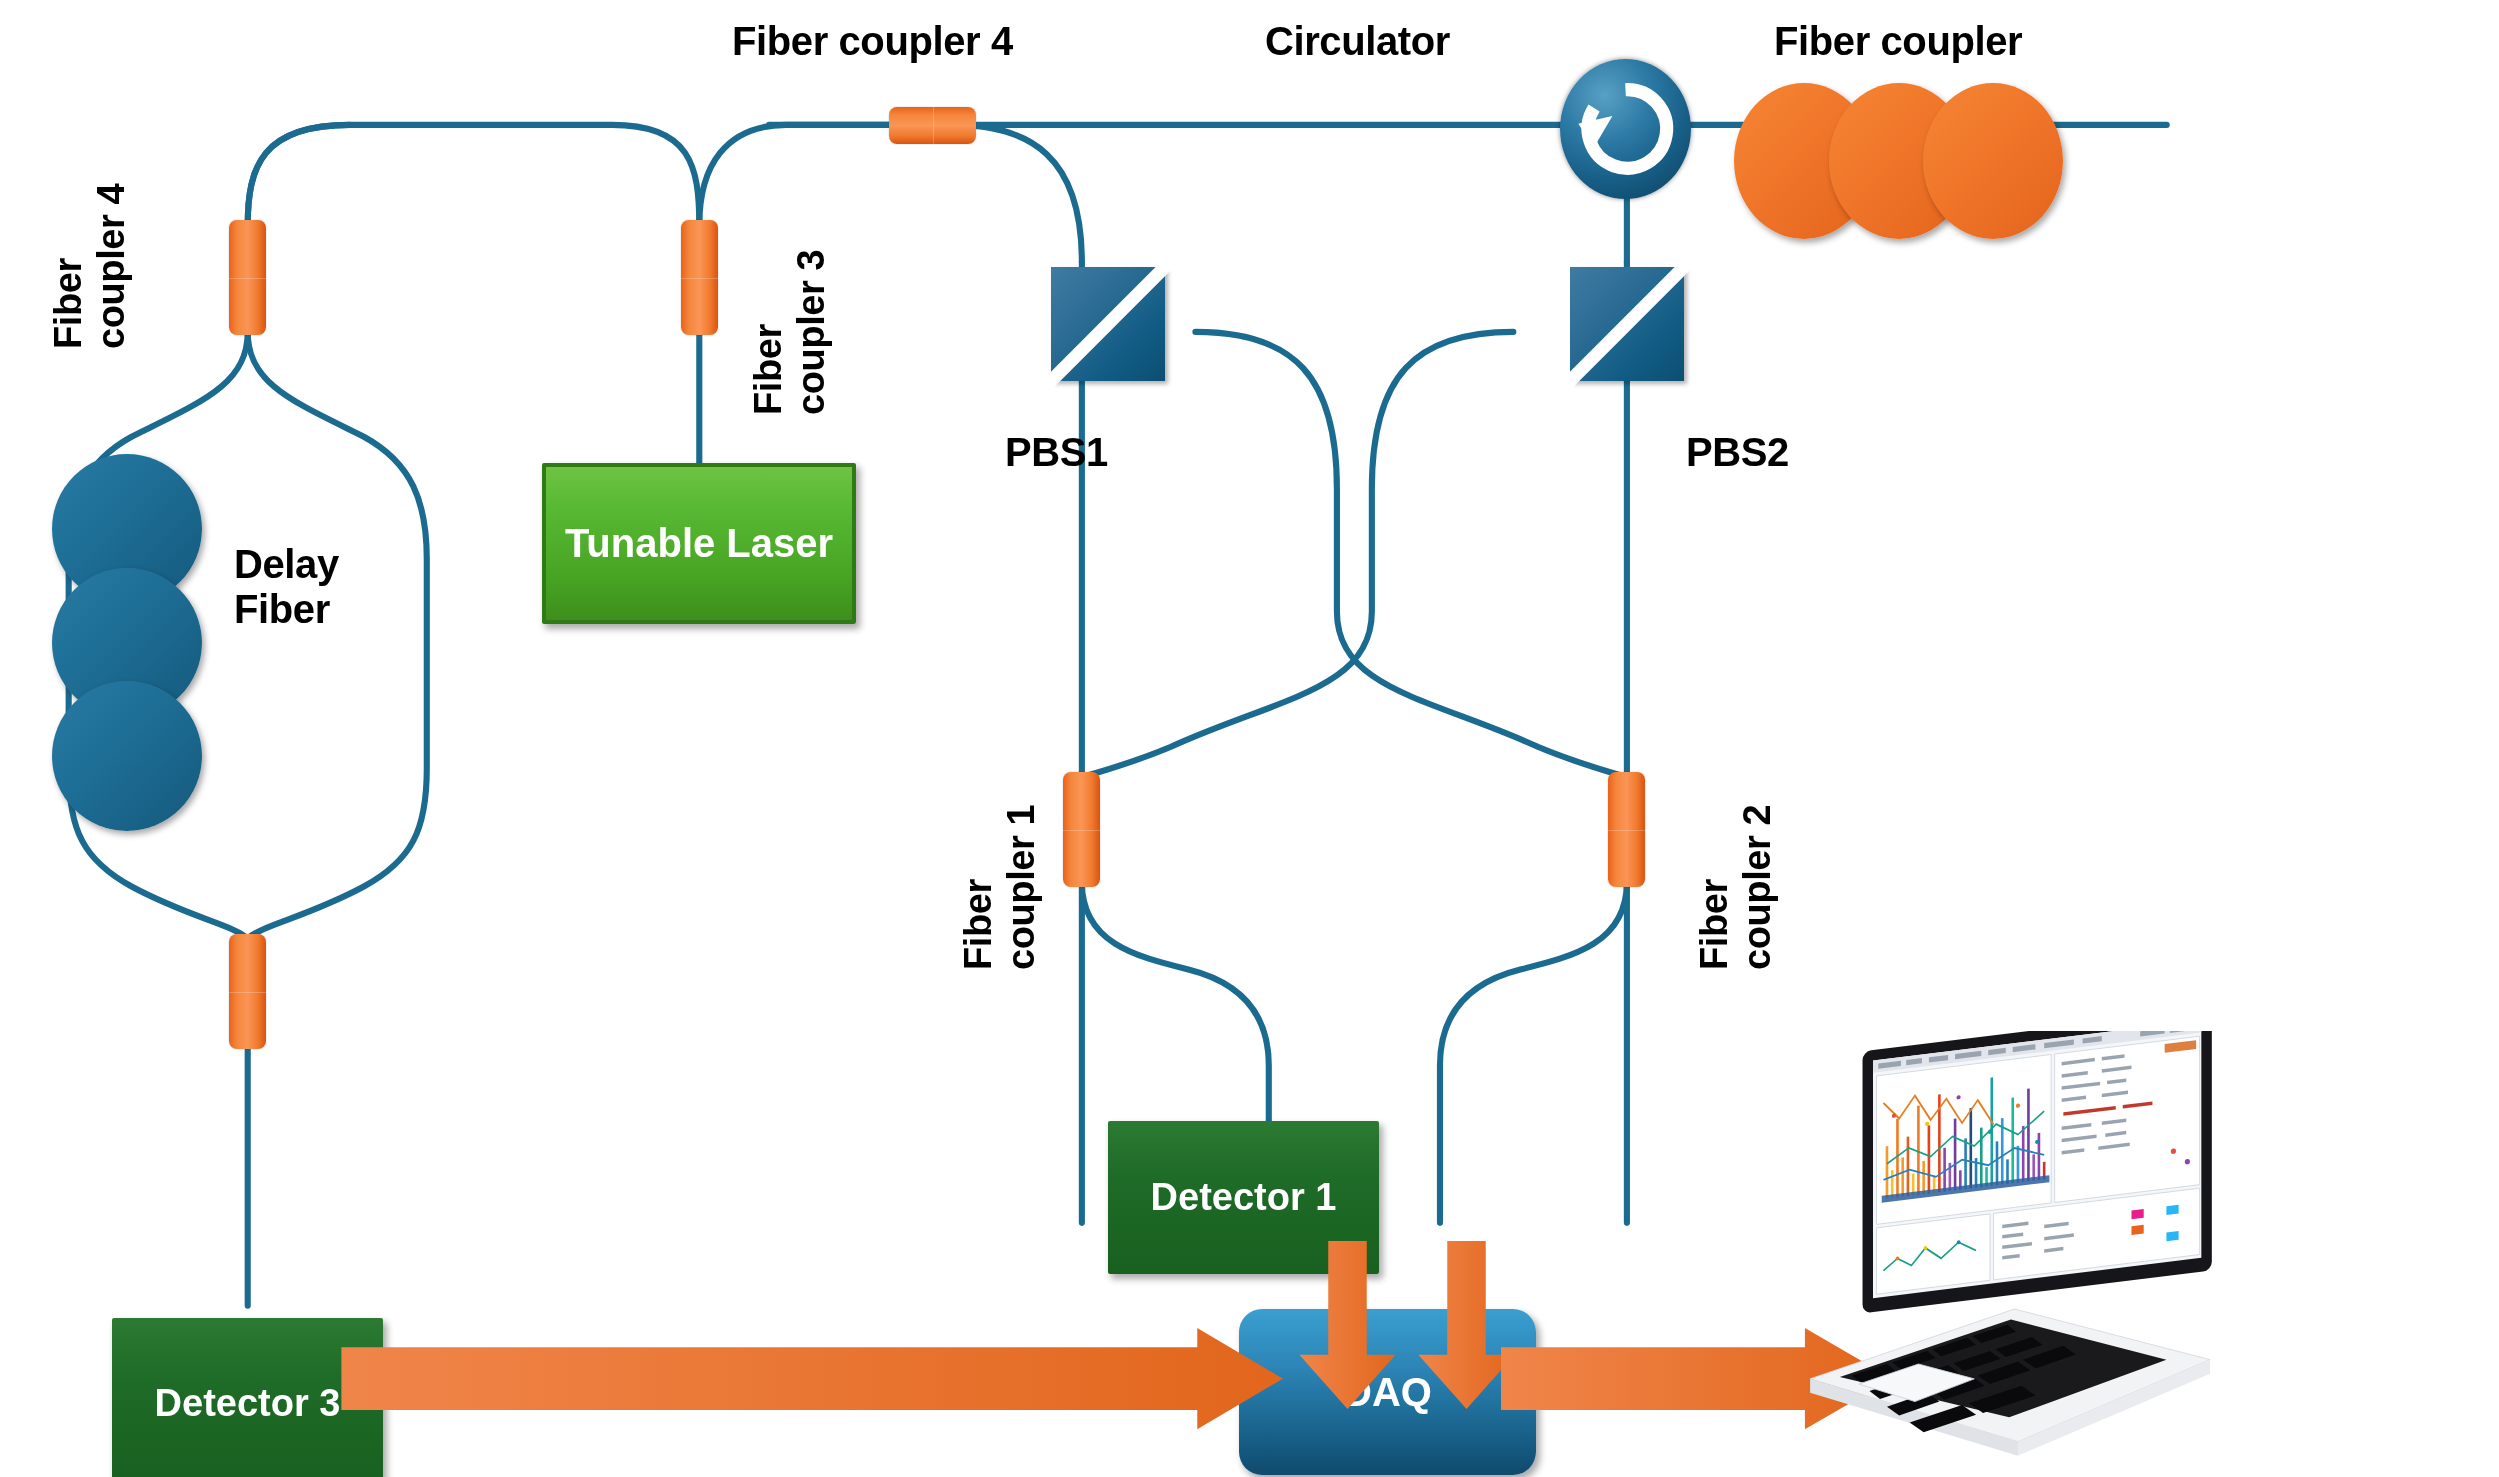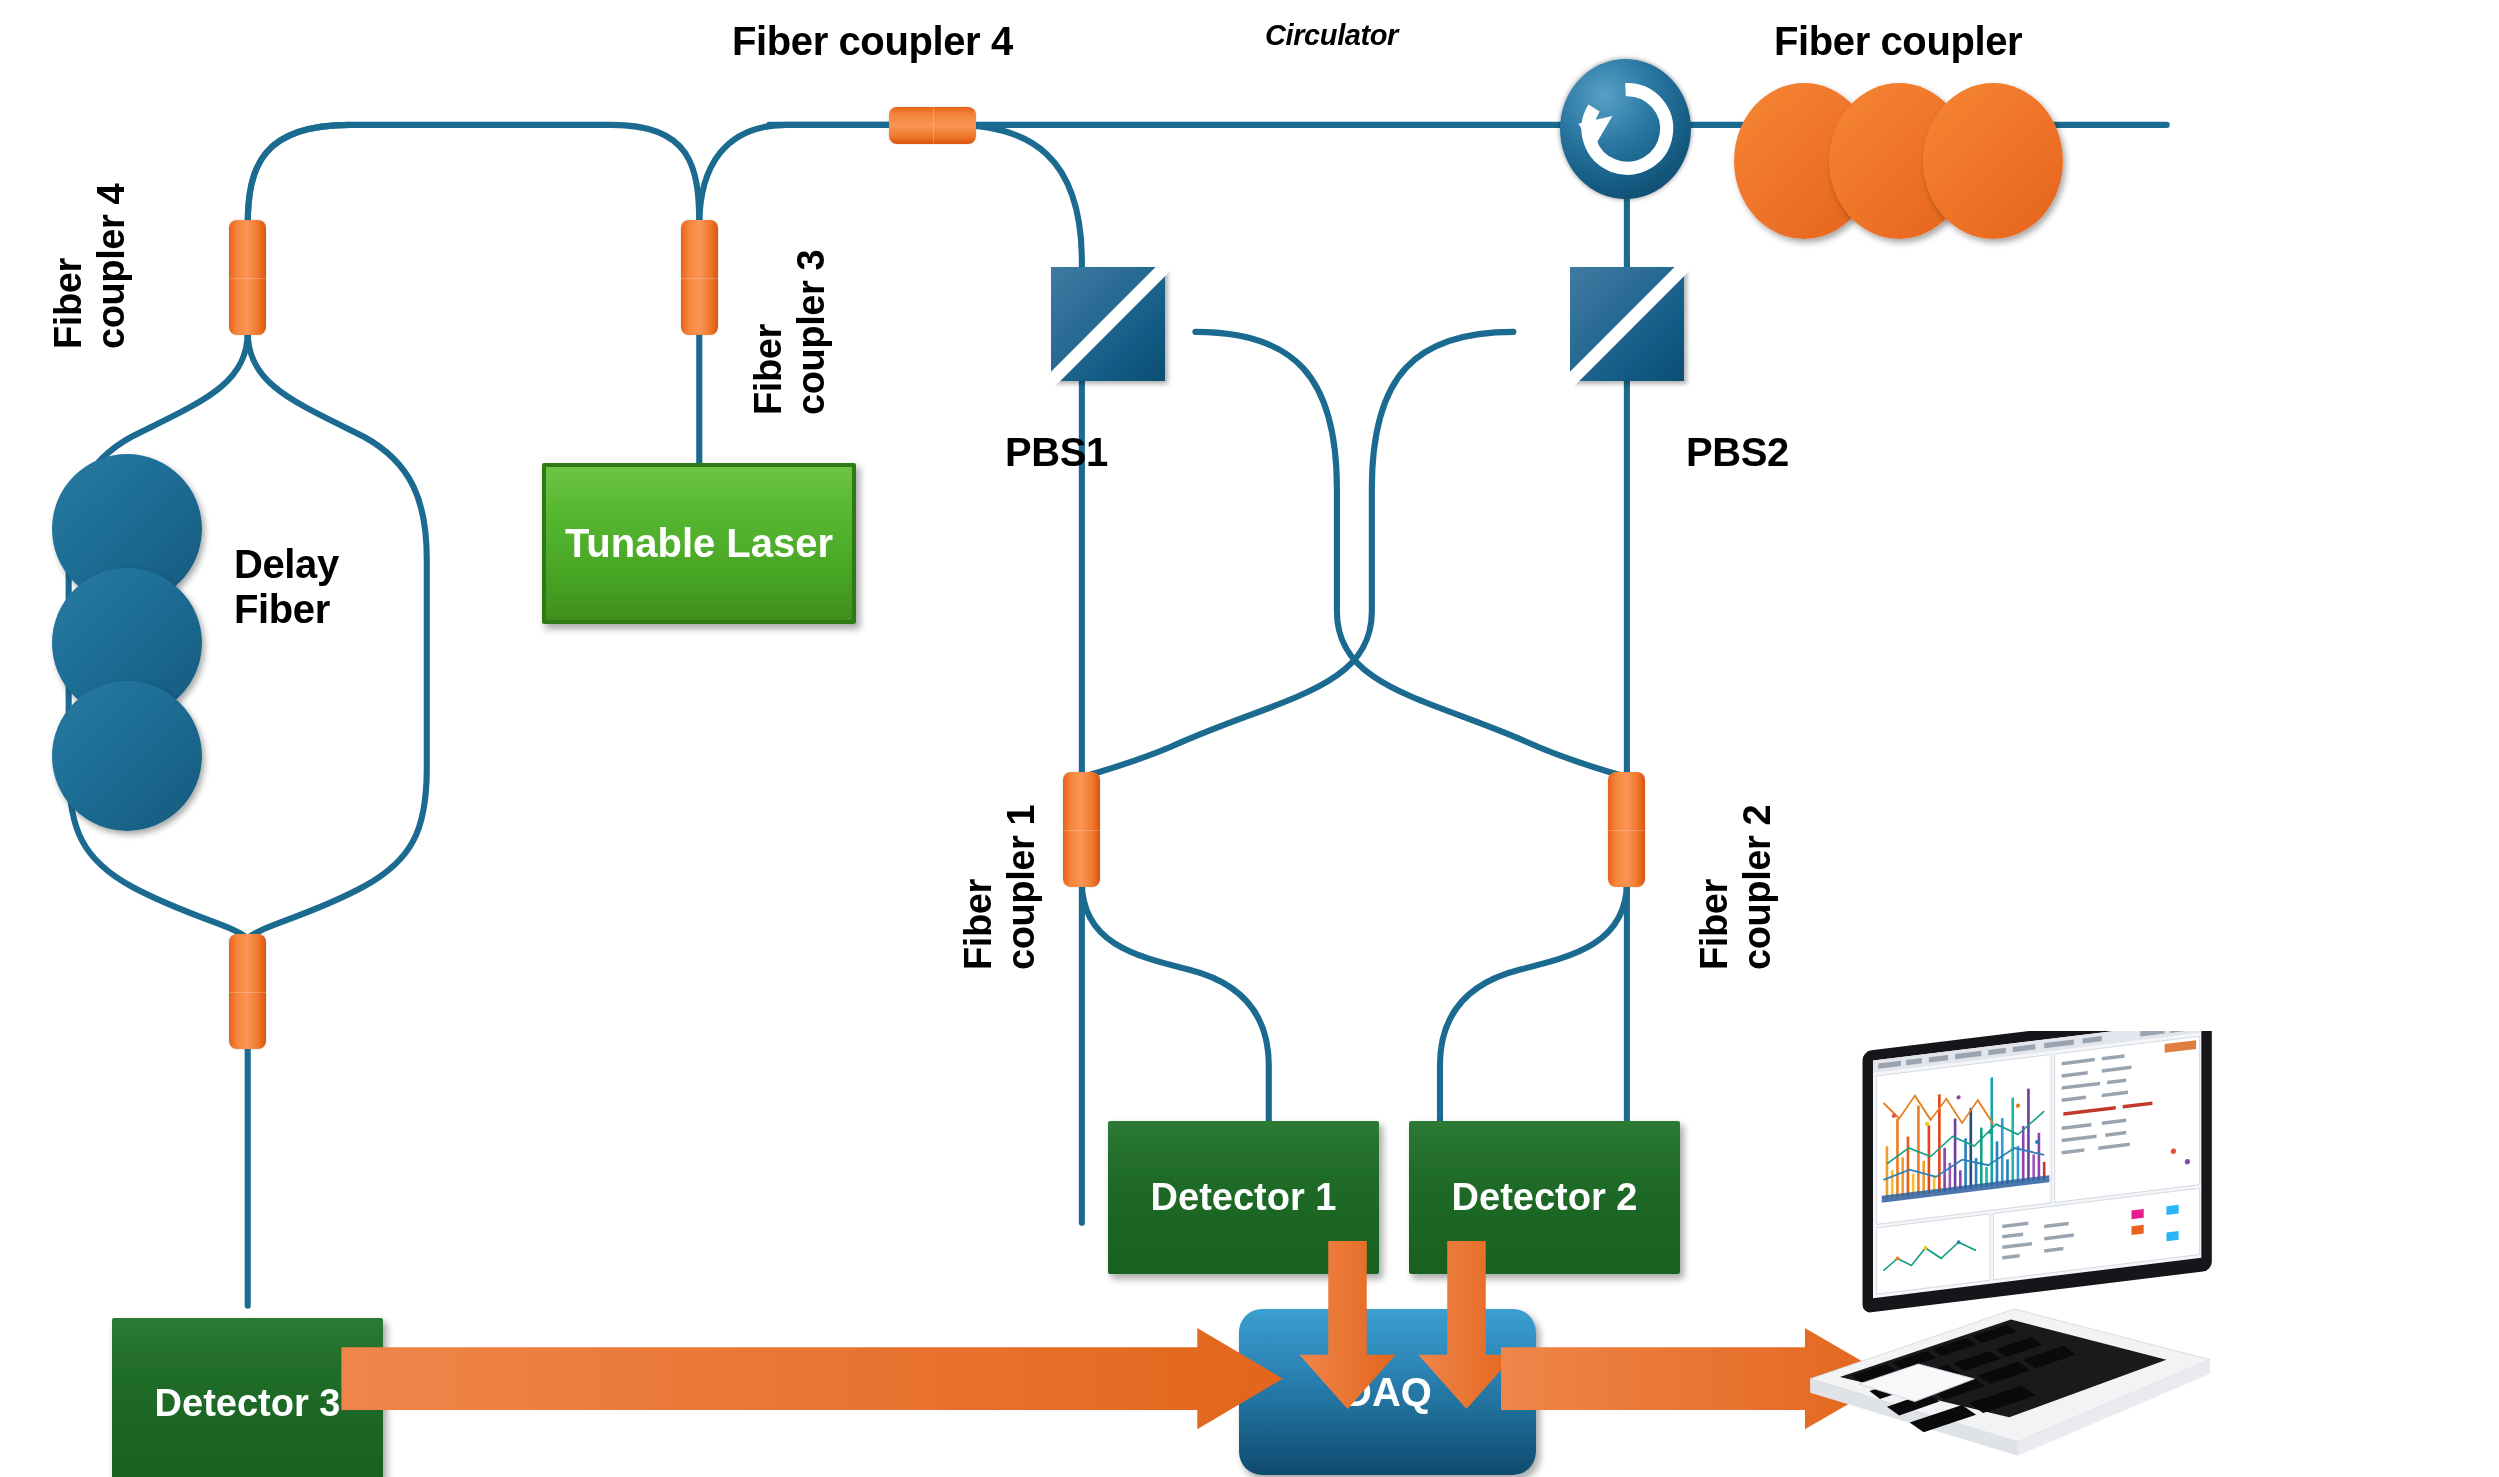--- a/index.html
+++ b/index.html
@@ -358,7 +358,7 @@
   <div class="lbl rot" style="left:747px;top:415px;font-size:38px;">Fiber
 coupler 3</div>
 
-  <div class="lbl" style="left:1265px;top:19px;font-size:29px;font-style:italic;">Circulator</div>
+  <div class="lbl" style="left:1265px;top:19px;font-size:40px;">Circulator</div>
 
   <div class="lbl" style="left:1774px;top:19px;font-size:40px;">Fiber coupler</div>
 

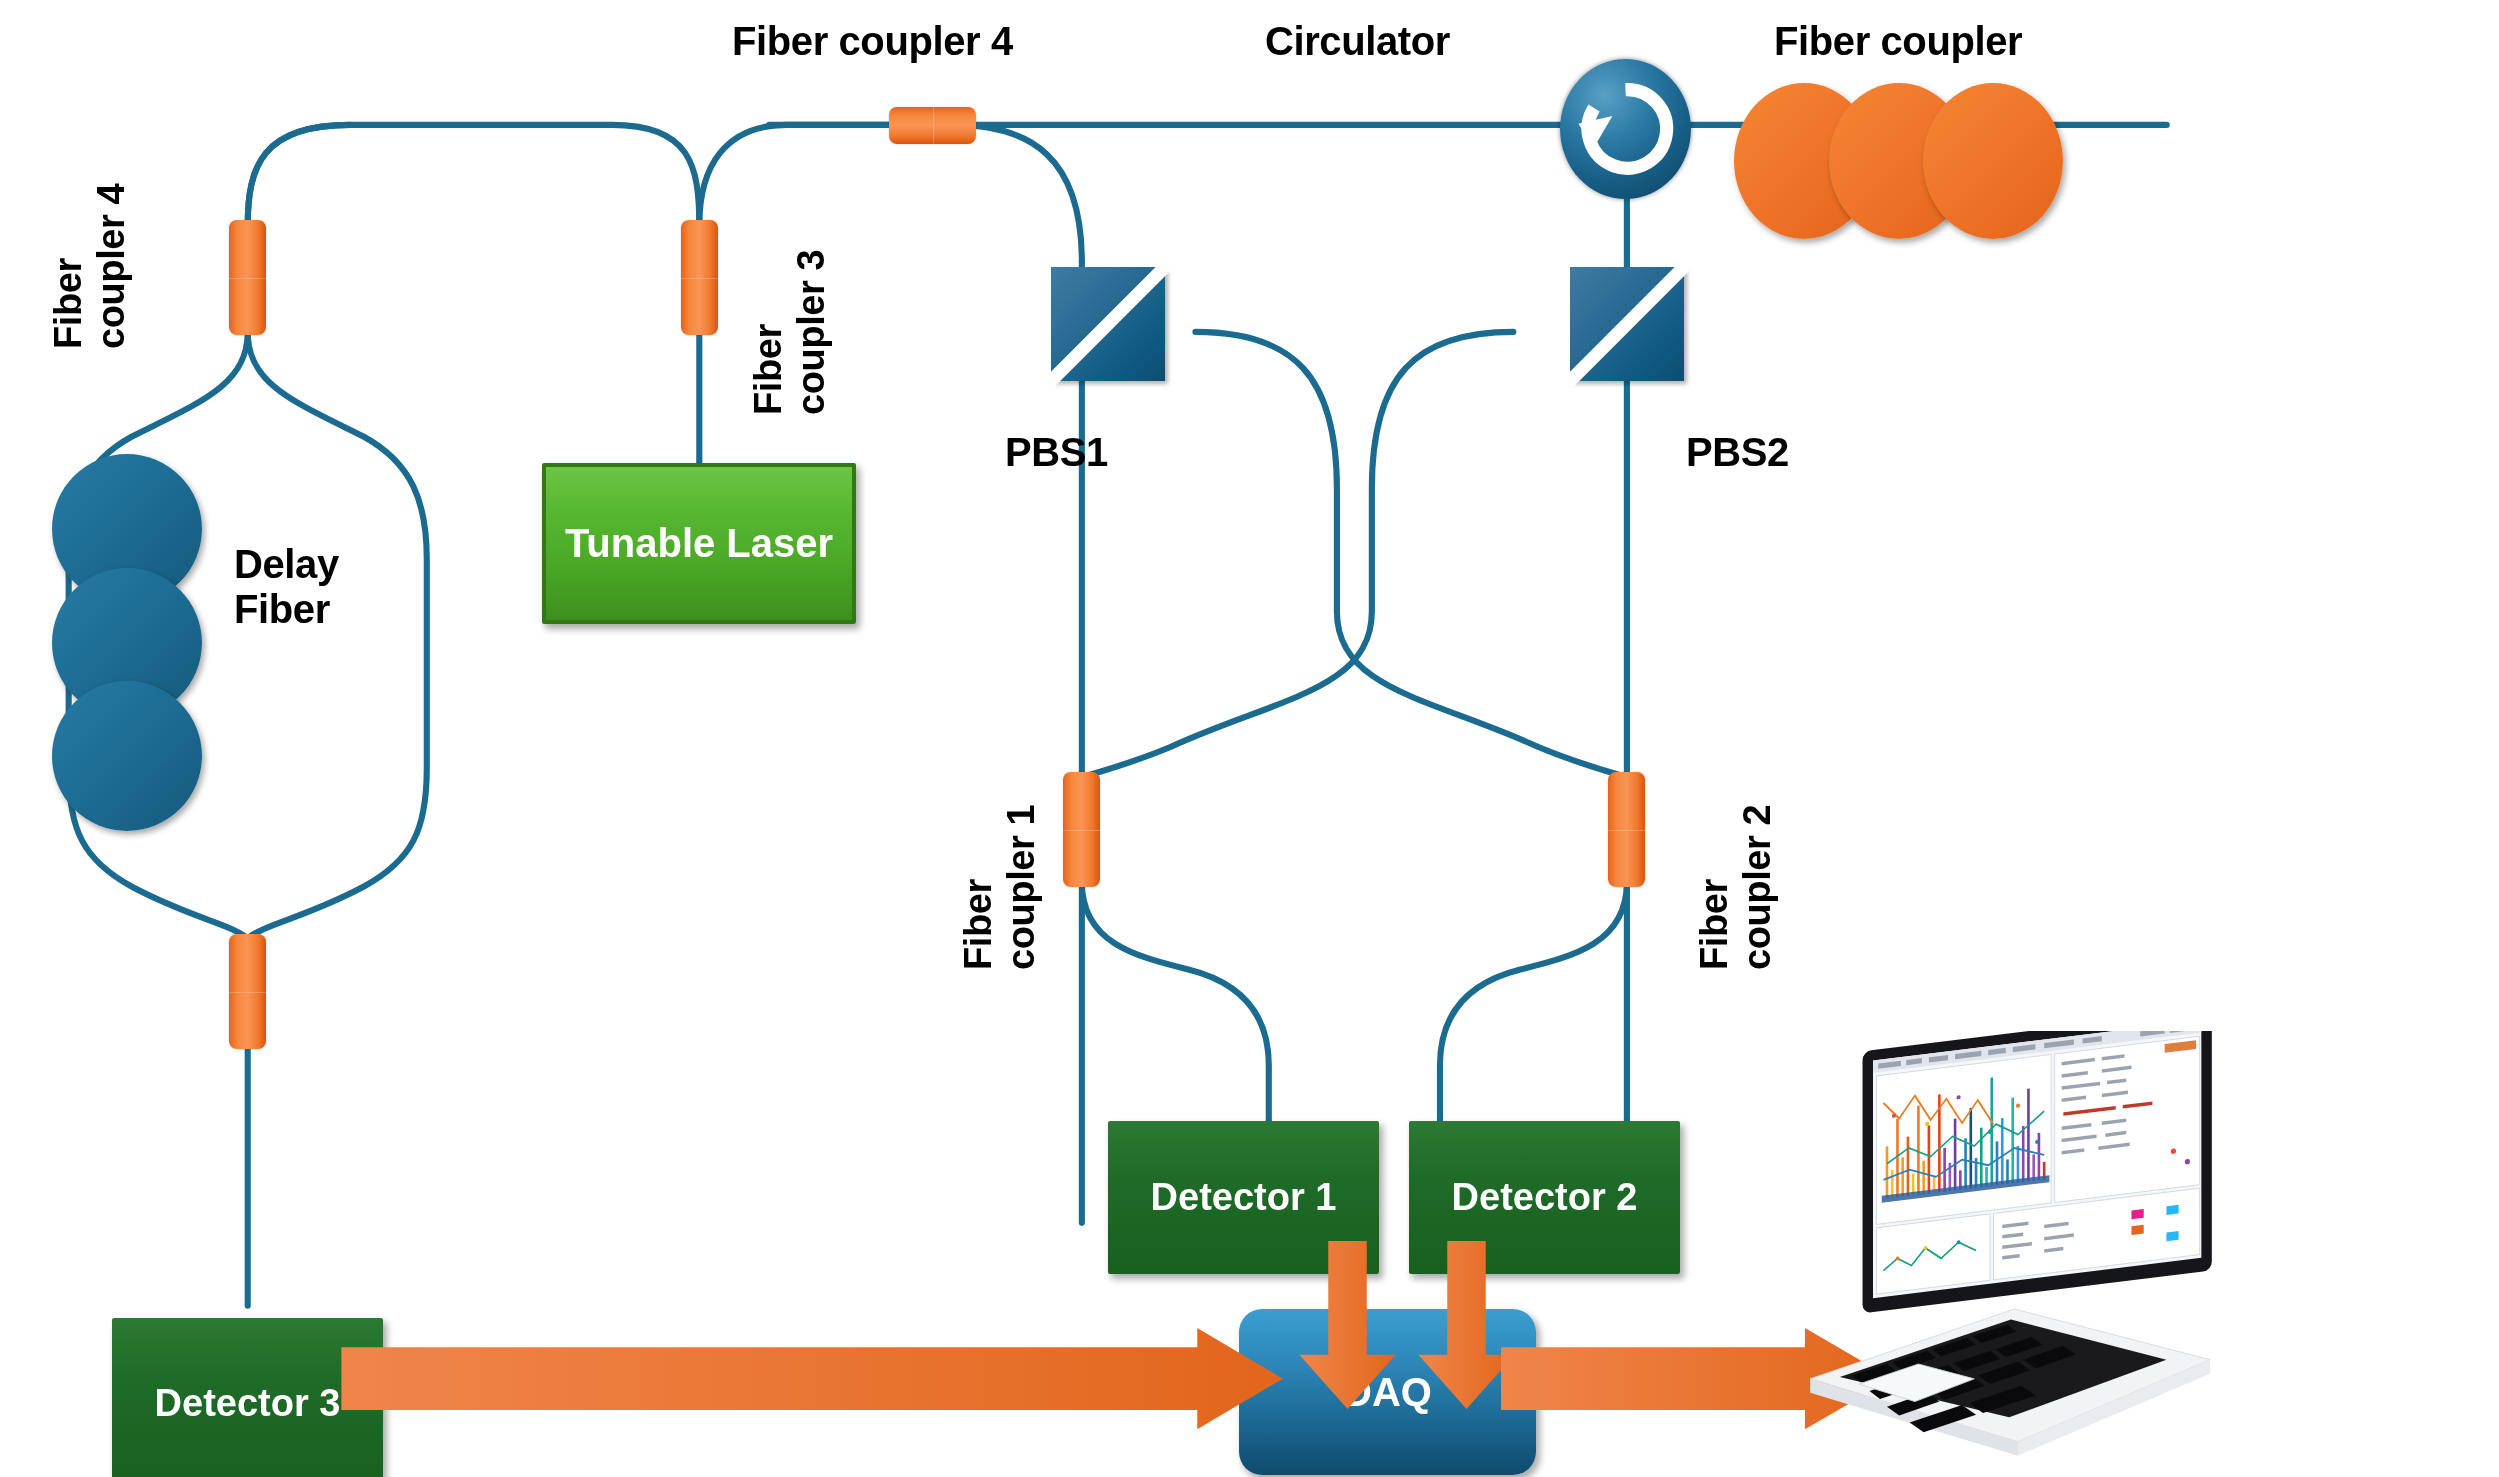--- a/index.html
+++ b/index.html
@@ -167,7 +167,6 @@
 
   <div class="box detector" style="left:1108px;top:1121px;width:271px;height:153px;font-size:38px;">Detector 1</div>
 
-  <div class="box detector" style="left:1409px;top:1121px;width:271px;height:153px;font-size:38px;">Detector 2</div>
 
   <div class="box detector" style="left:112px;top:1318px;width:271px;height:170px;font-size:38px;">Detector 3</div>
 

